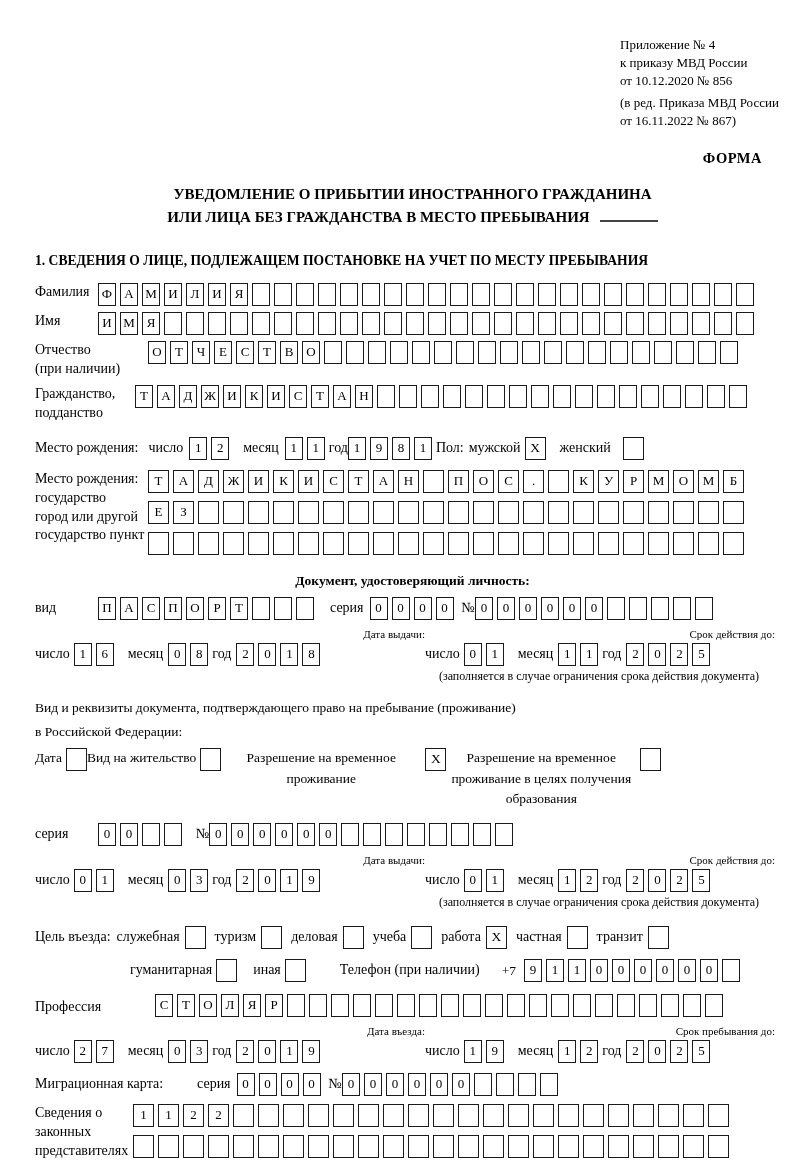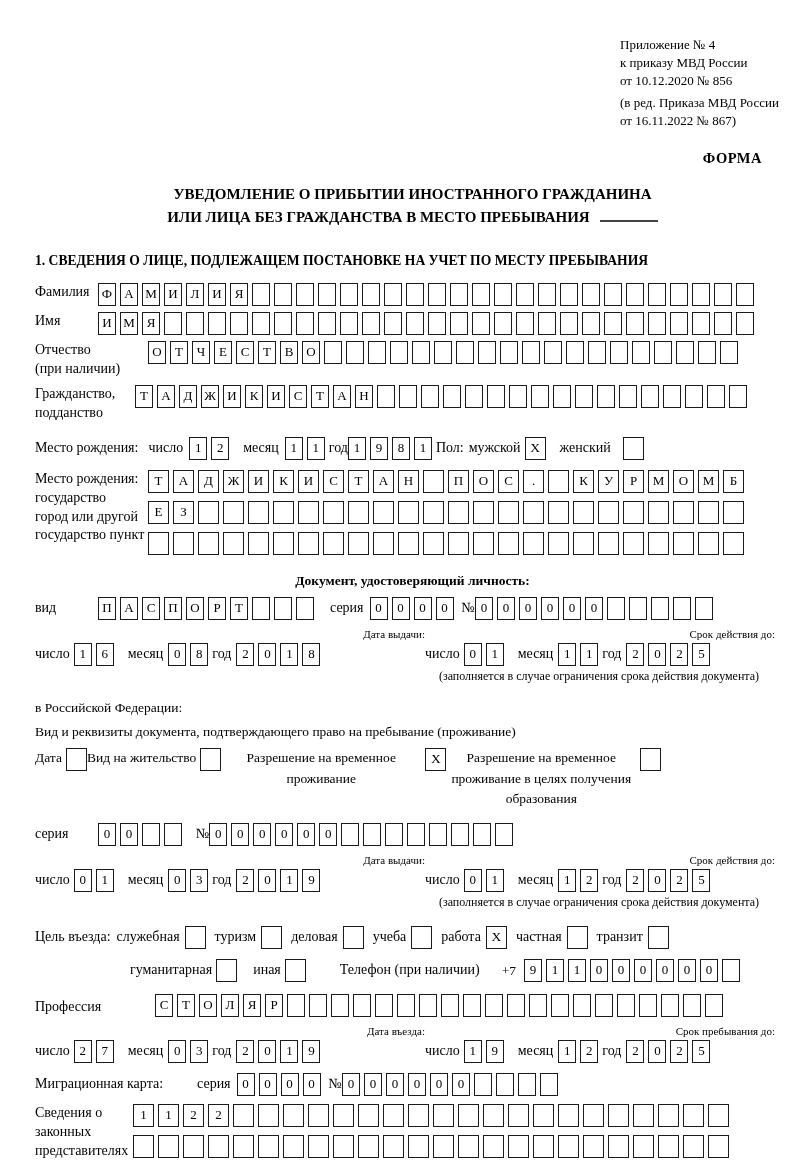--- a/index.html
+++ b/index.html
@@ -177,8 +177,8 @@
   </div>
 
   <div class="intro">
+    <div>Вид и реквизиты документа, подтверждающего право на пребывание (проживание)</div>
     <div>в Российской Федерации:</div>
-    <div>Вид и реквизиты документа, подтверждающего право на пребывание (проживание)</div>
   </div>
 
   <div class="row permit-row">

